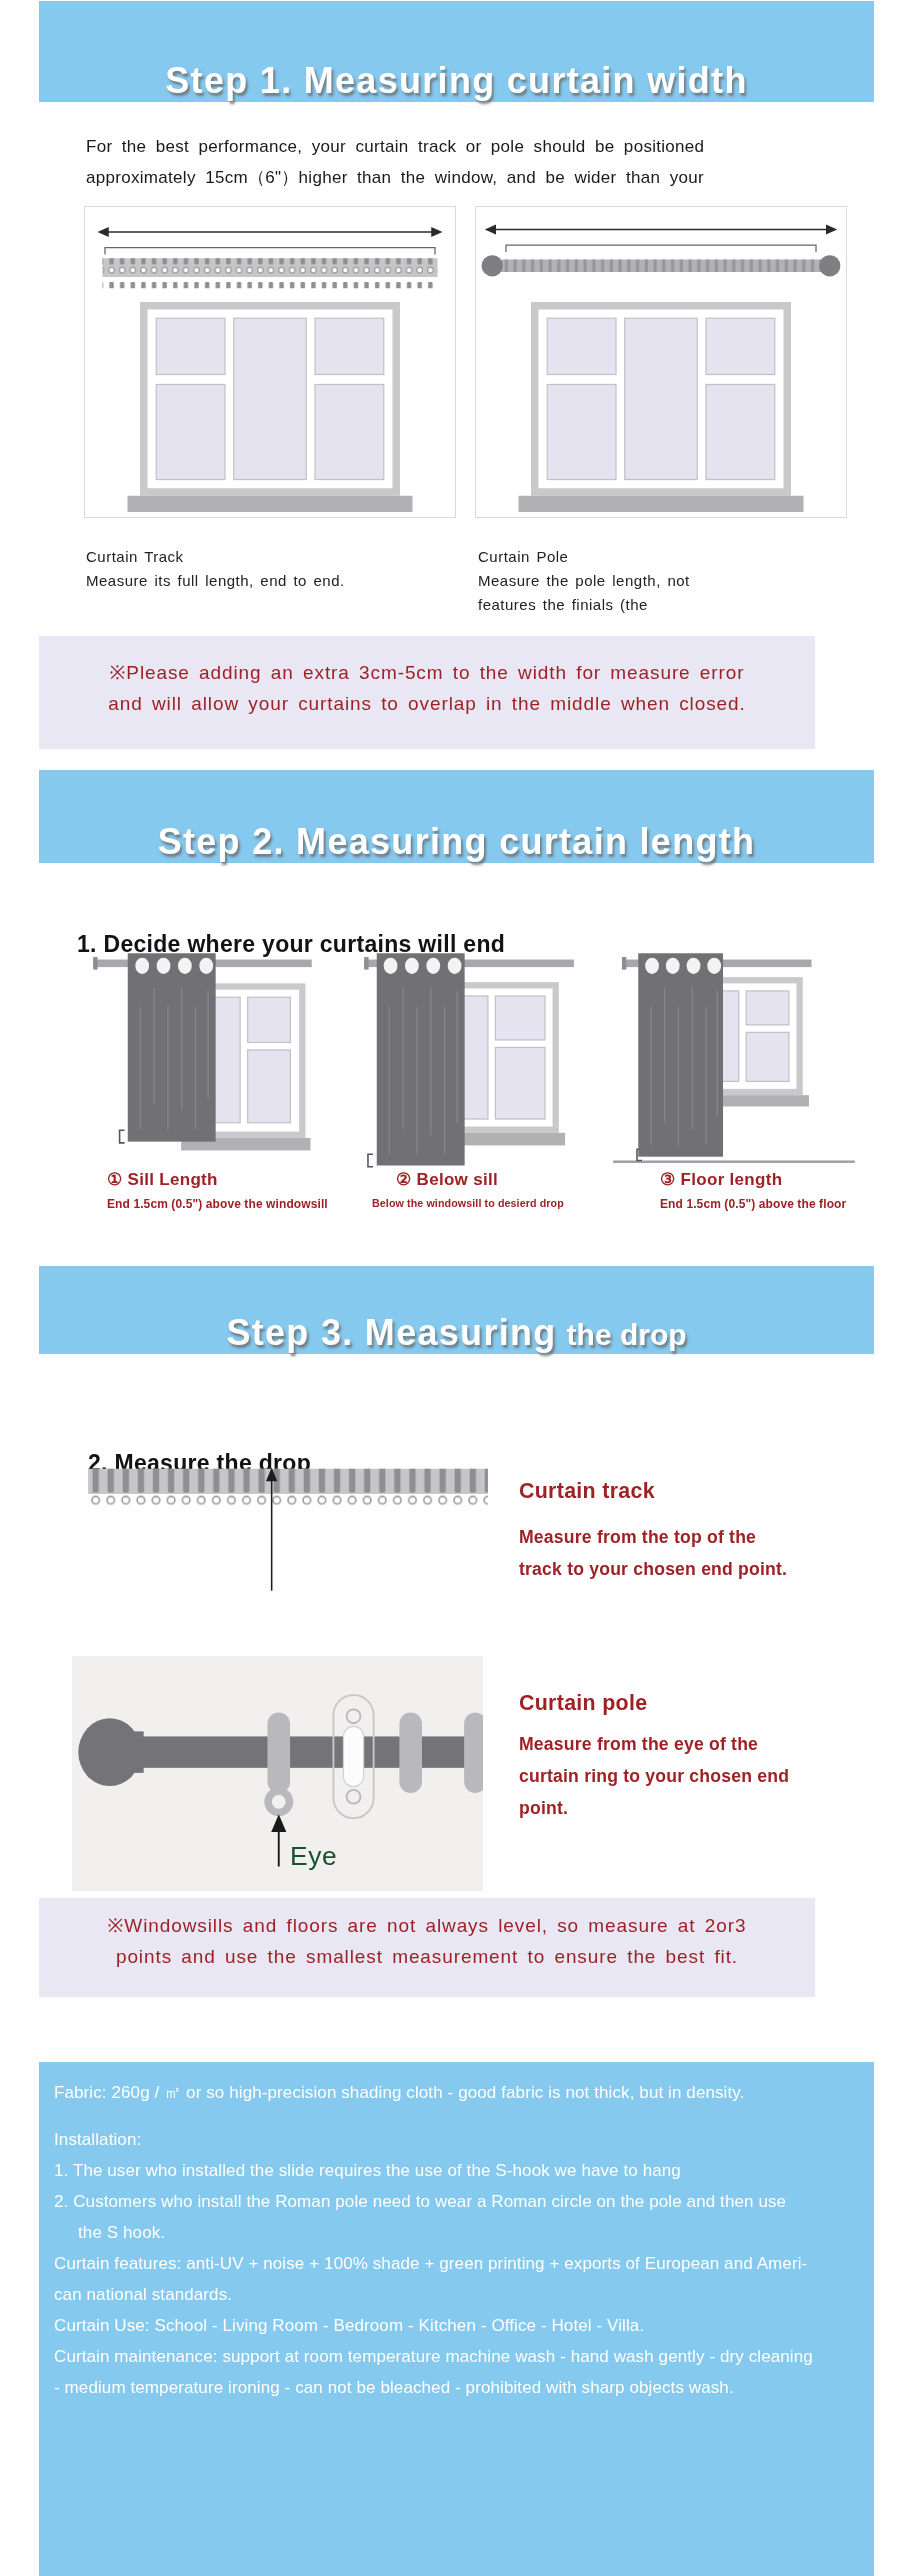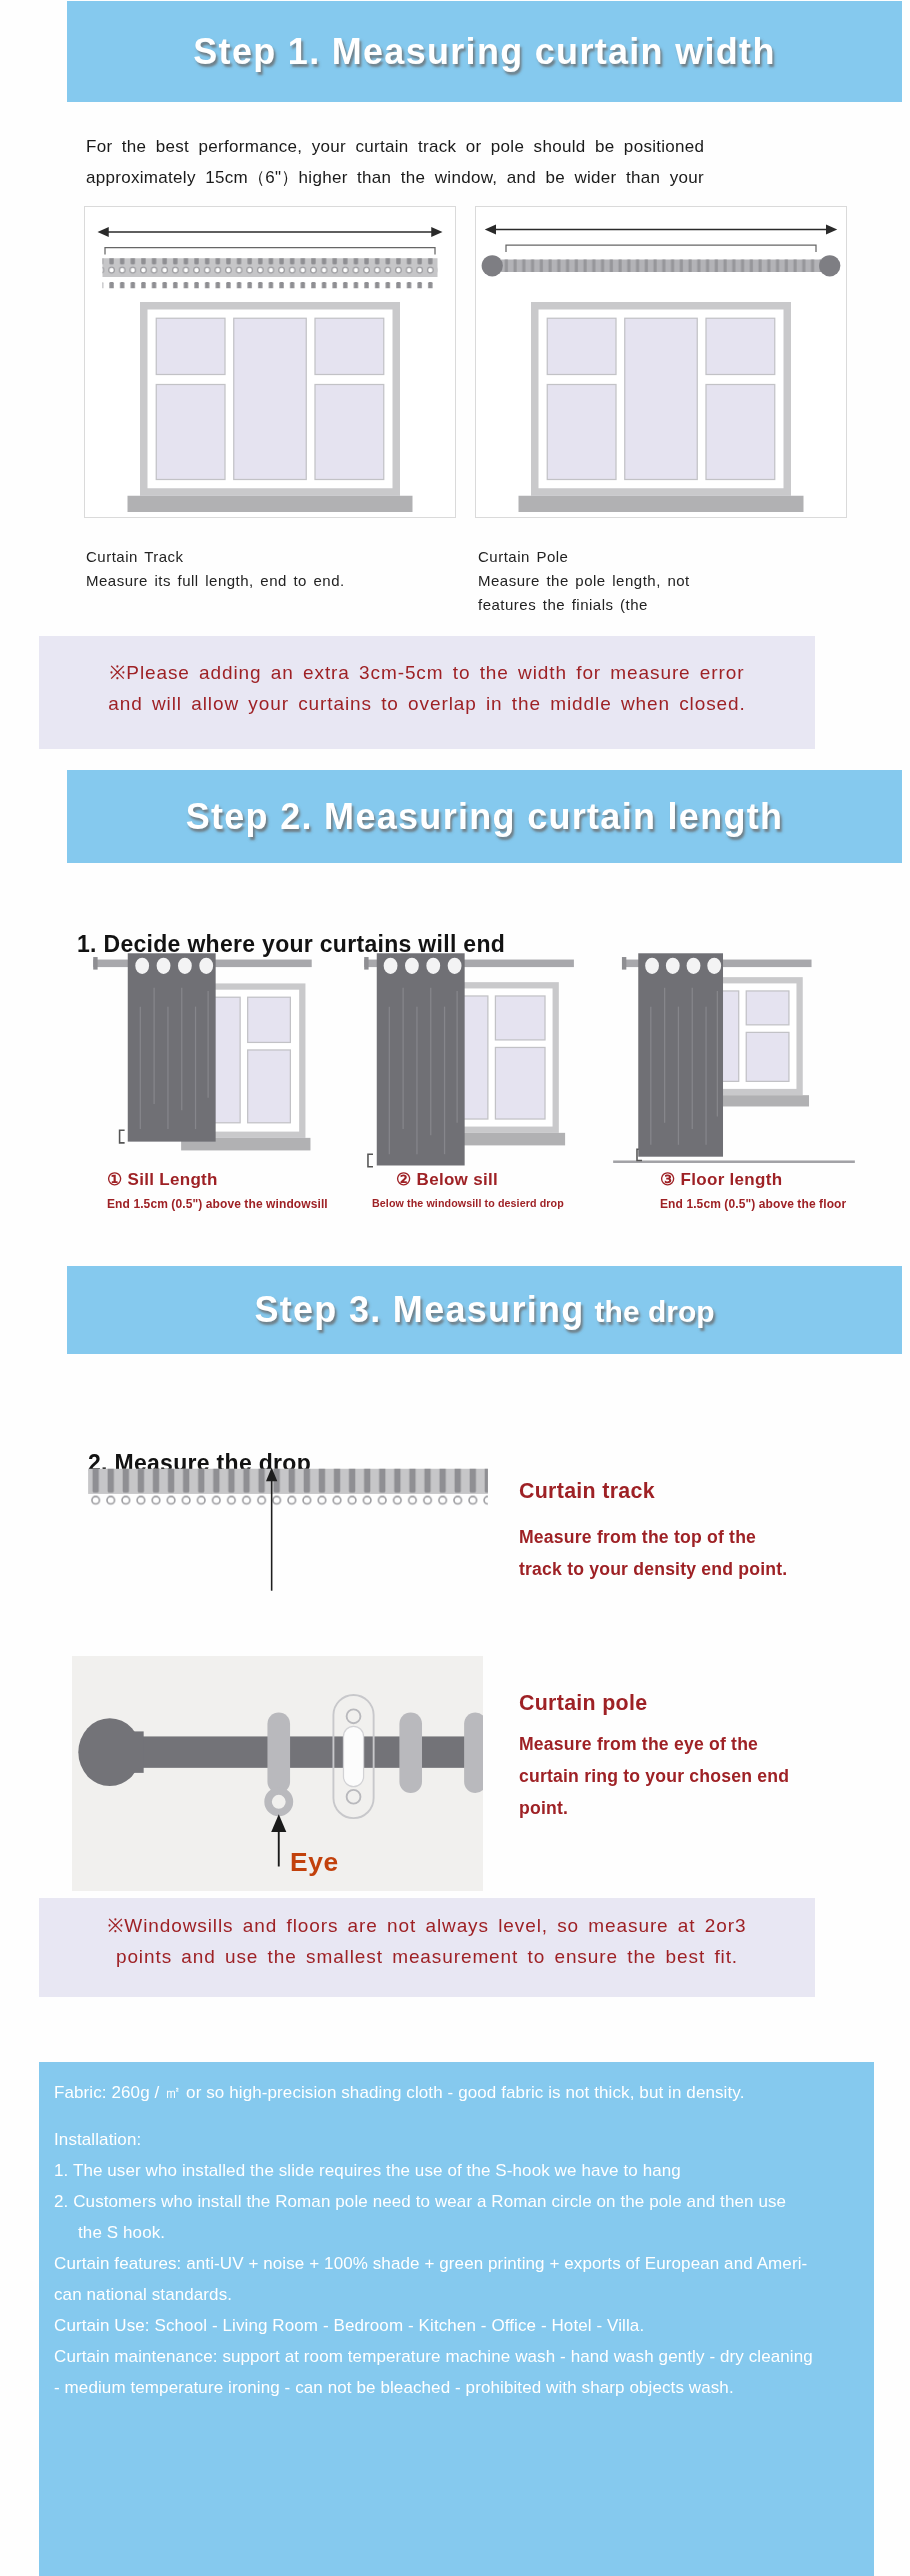--- a/index.html
+++ b/index.html
@@ -14,7 +14,7 @@
 
   
   .band{position:absolute;left:39px;width:835px;background:var(--accent_blue);
-        display:flex;align-items:center;justify-content:center;margin-left:28px;}
+        display:flex;align-items:flex-end;justify-content:center;}
   .band1{top:1.3px;height:101px;}
   .band2{top:770px;height:93px;}
   .band3{top:1266px;height:88px;}

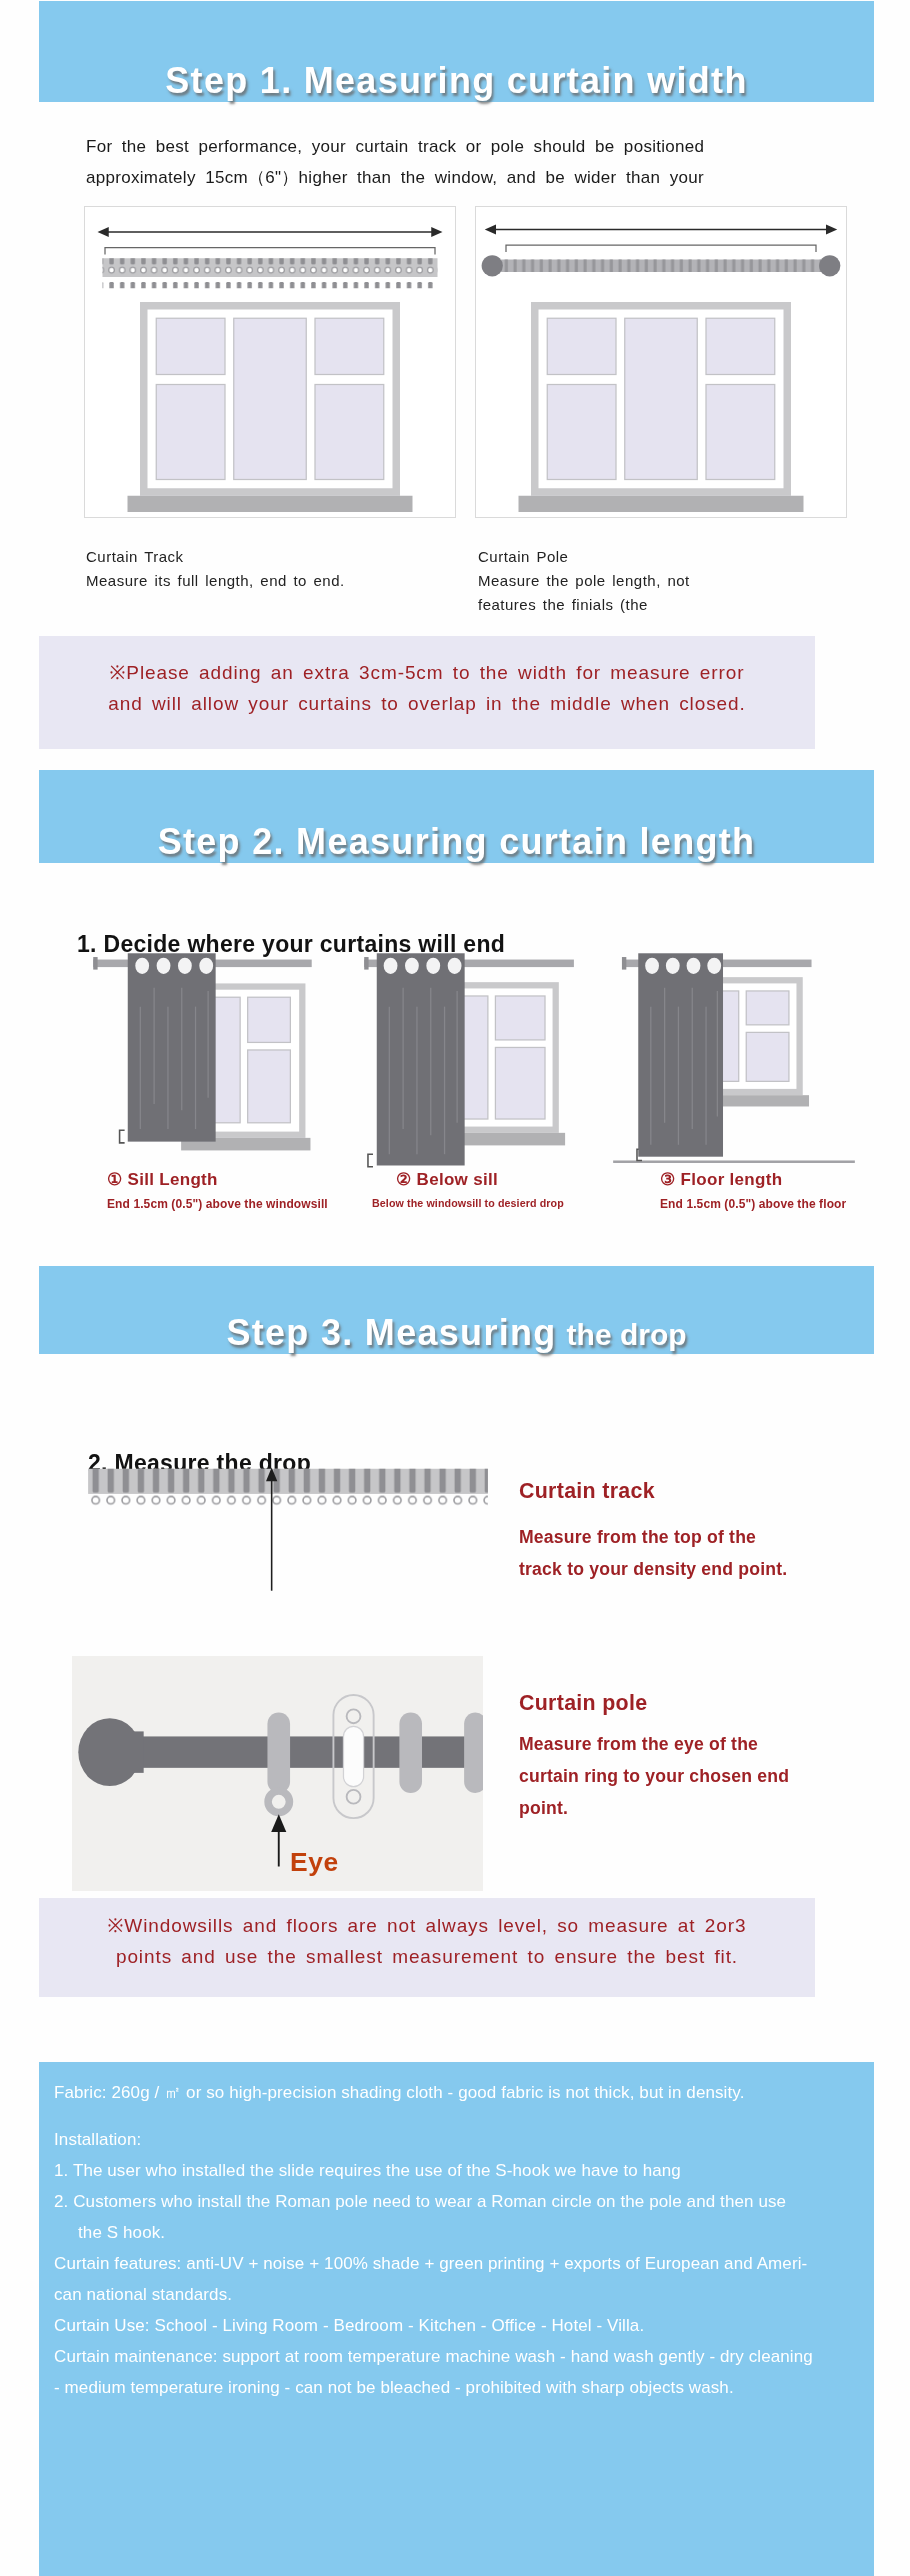--- a/index.html
+++ b/index.html
@@ -294,7 +294,7 @@
   <div class="red-h" id="track-title">Curtain track</div>
   <div class="red-p" id="track-desc">
     <div>Measure from the top of the</div>
-    <div>track to your density end point.</div>
+    <div>track to your chosen end point.</div>
   </div>
 
   <div class="pole-fig">

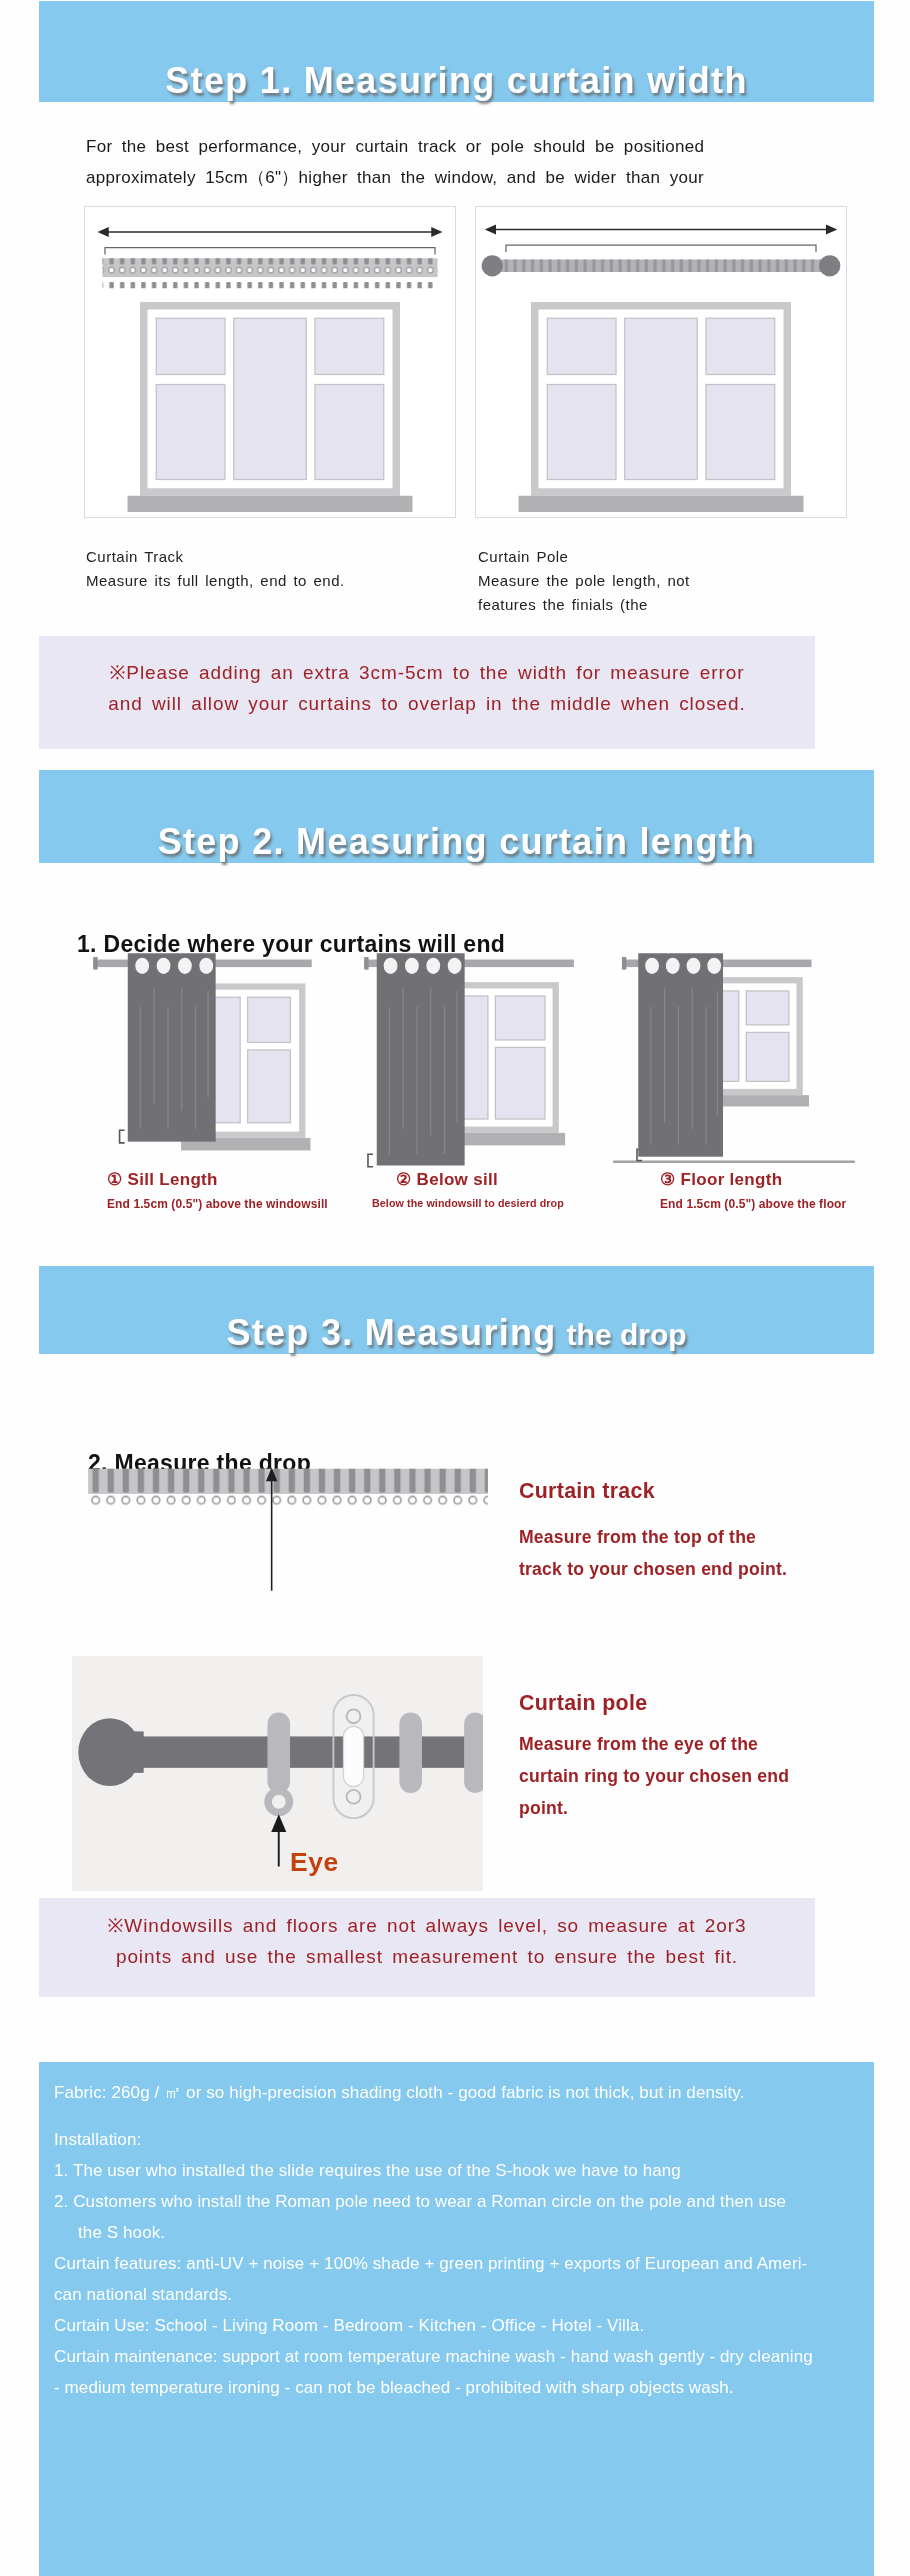--- a/index.html
+++ b/index.html
@@ -69,7 +69,7 @@
   .red-p{position:absolute;color:var(--red);font-weight:bold;font-size:17.6px;line-height:32px;letter-spacing:0.2px;white-space:nowrap;}
   #track-desc{left:519px;top:1521px;}
   #pole-desc{left:519px;top:1728px;}
-  .eye-label{position:absolute;left:218px;top:191px;font-size:26.4px;font-weight:bold;color:#c2410c;letter-spacing:0.6px;}
+  .eye-label{position:absolute;left:218px;top:185px;font-size:26.4px;font-weight:normal;color:#14532d;letter-spacing:0.6px;}
 
   
   .details{position:absolute;left:39px;top:2062px;width:835px;height:623px;background:var(--accent_blue);

